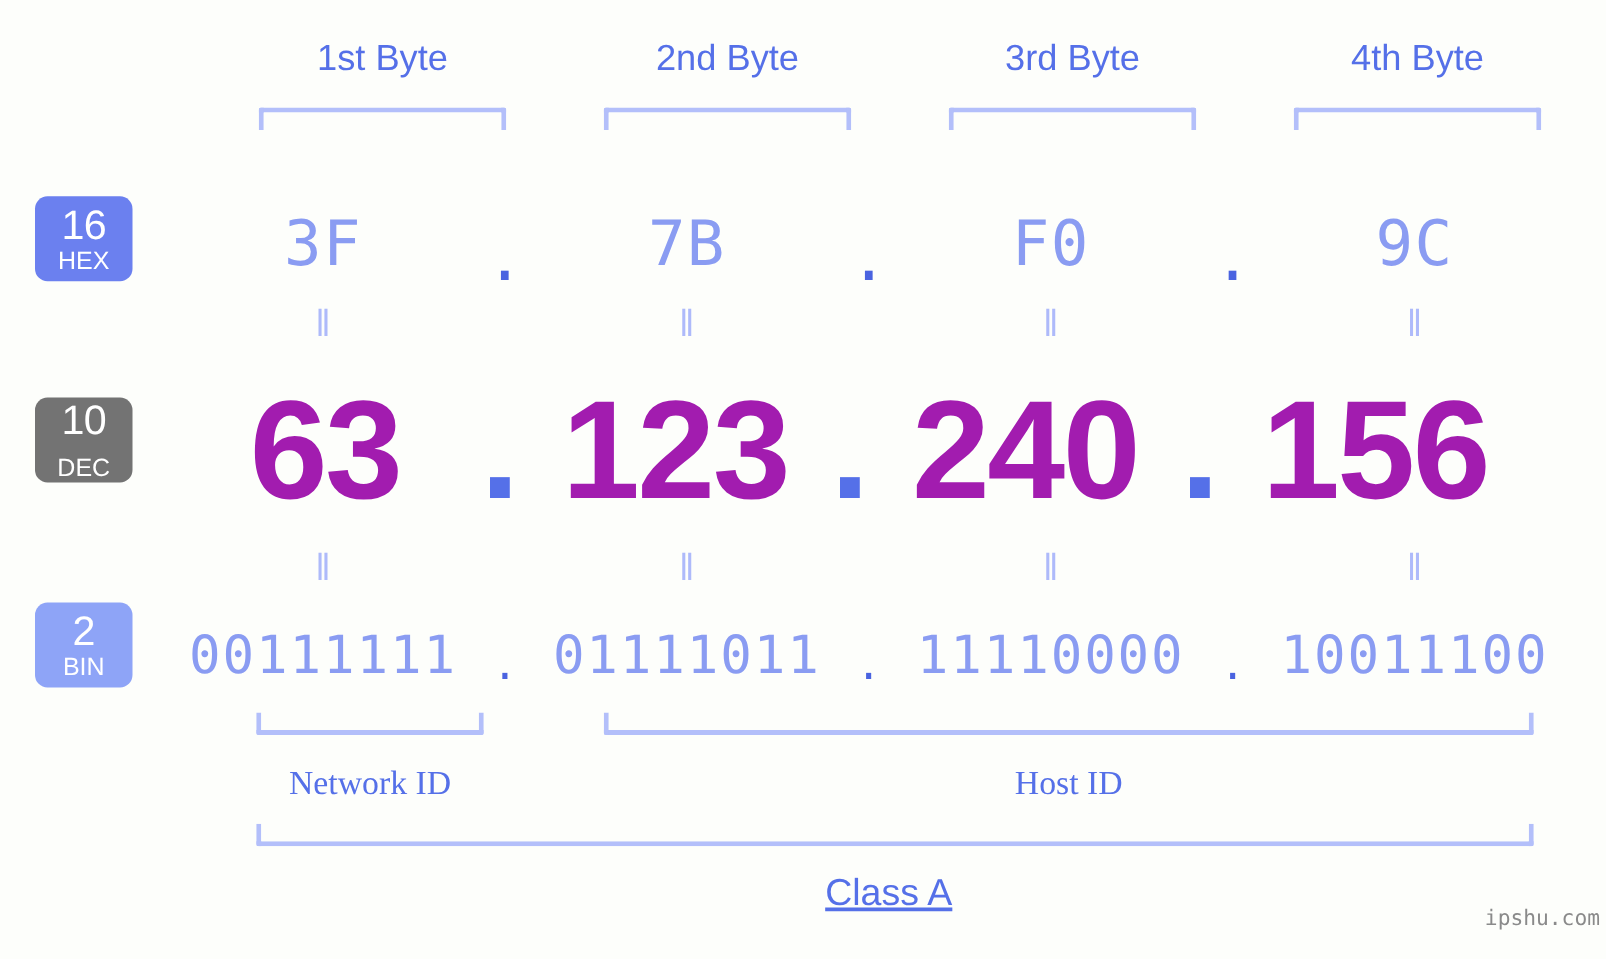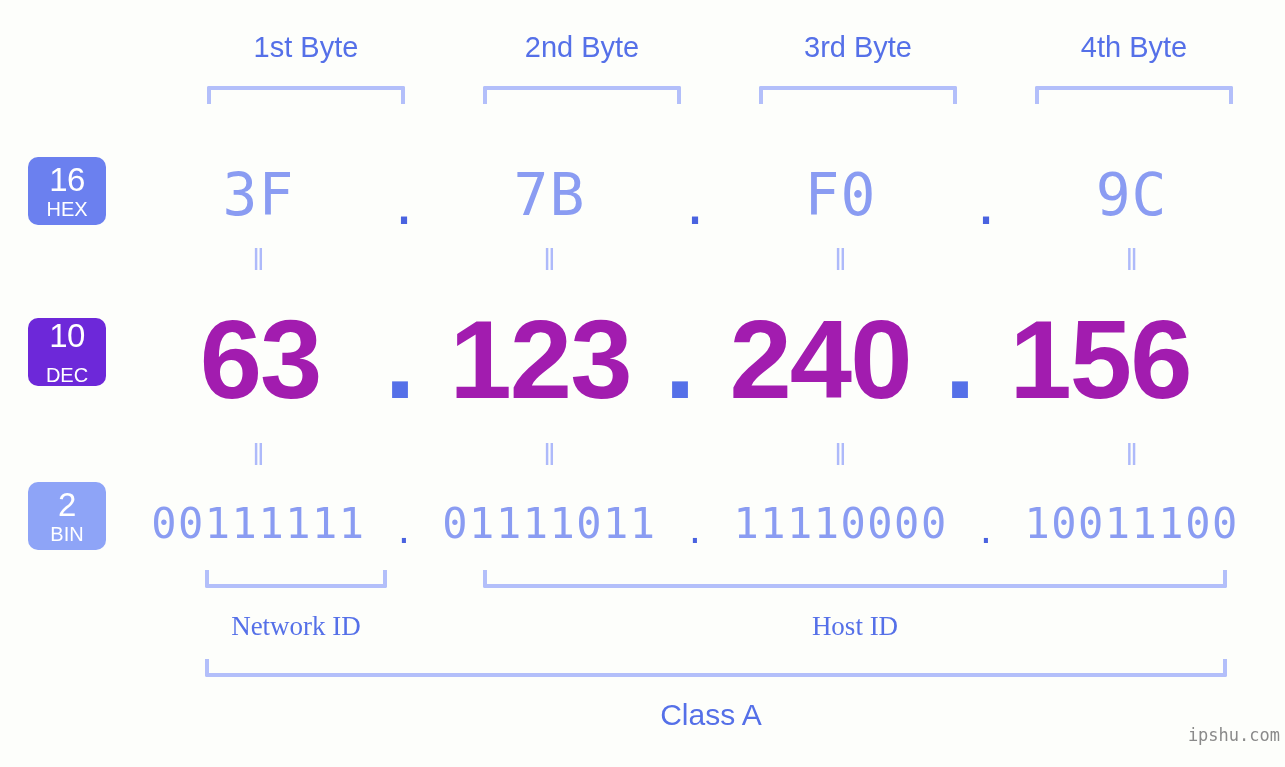--- a/index.html
+++ b/index.html
@@ -107,7 +107,7 @@
   #row-hex { top: 150px; height: 90px; }
   #row-hex .cell {
     font-family: "DejaVu Sans Mono", monospace;
-    font-size: 58px;
+    font-size: 50px;
     color: #8a9cf2;
     letter-spacing: 1px;
   }

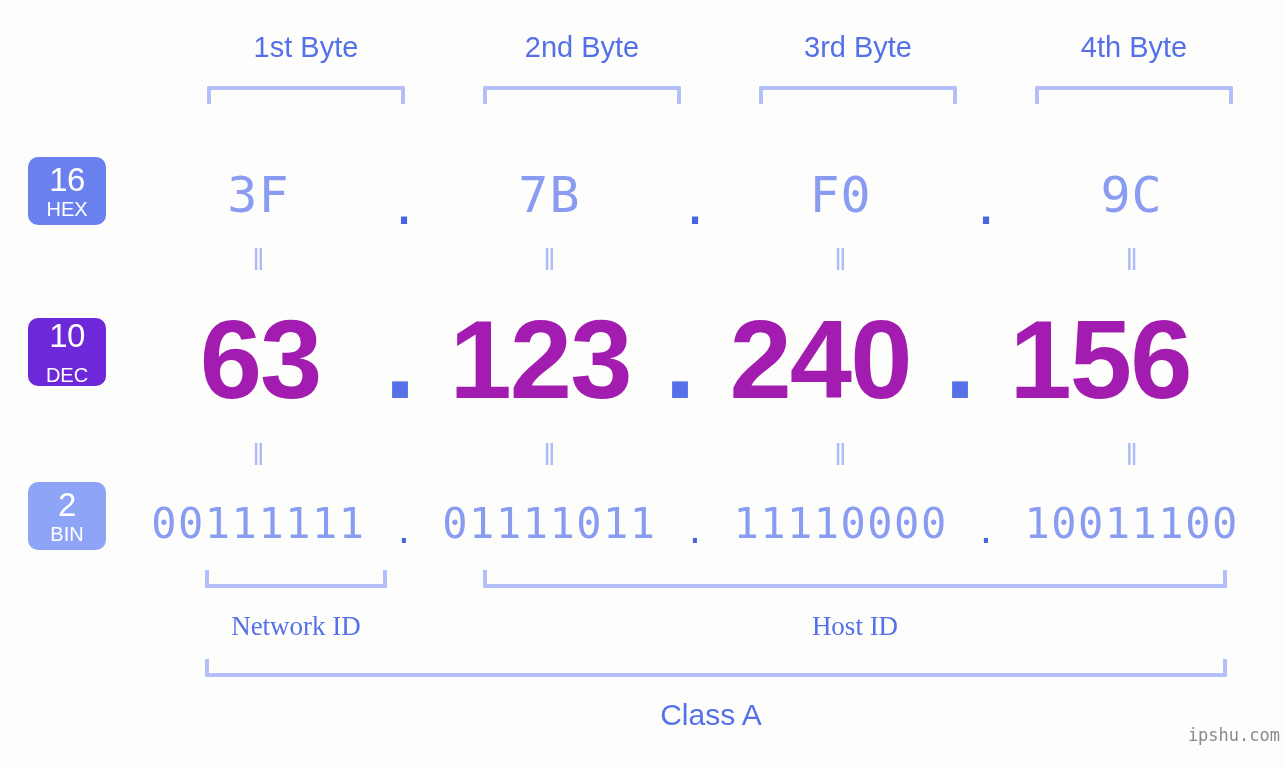--- a/index.html
+++ b/index.html
@@ -222,7 +222,7 @@
     <span class="num">16</span>
     <span class="nm">HEX</span>
   </div>
-  <div class="badge" style="top:318px; background:#6d28d9;gap:10px;">
+  <div class="badge" style="top:318px; background:#737373;gap:10px;">
     <span class="num">10</span>
     <span class="nm">DEC</span>
   </div>

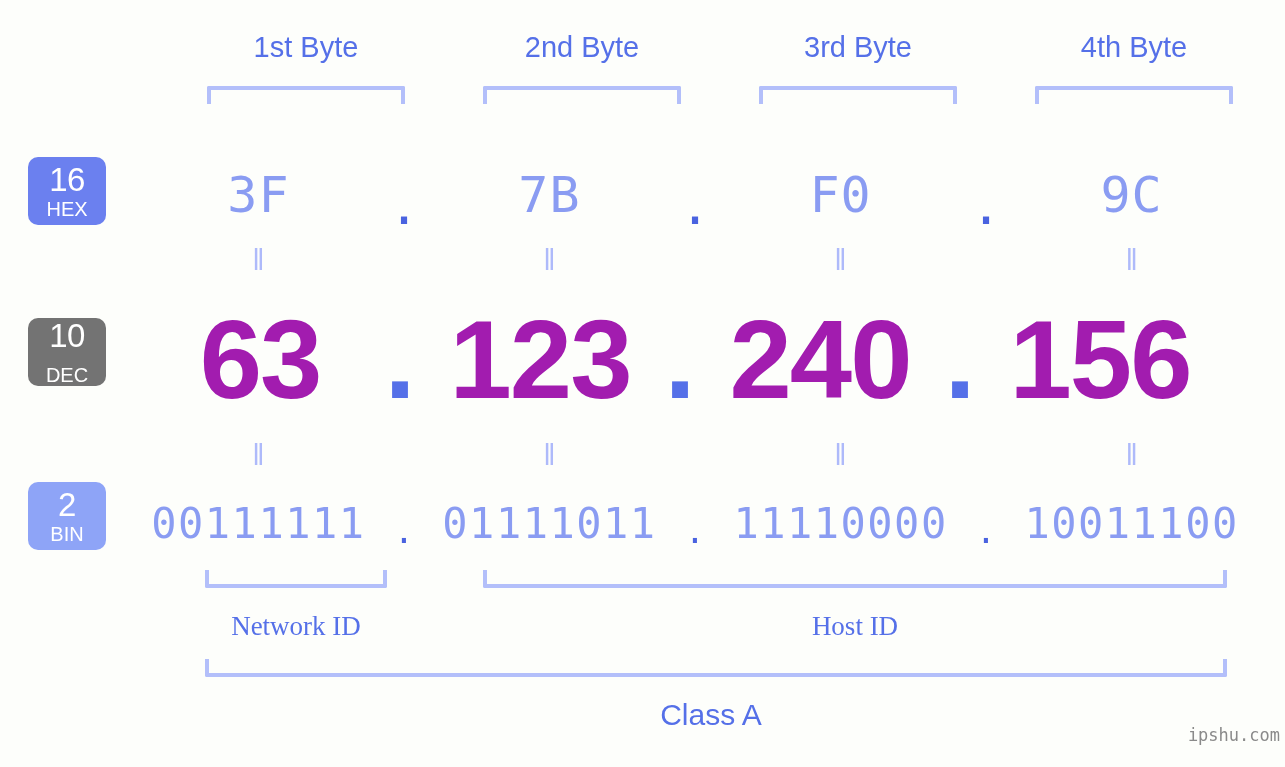--- a/index.html
+++ b/index.html
@@ -190,6 +190,7 @@
     color: #5570e8;
     font-family: "Liberation Sans", sans-serif;
     white-space: nowrap;
+    text-decoration: underline;
   }
 
   

